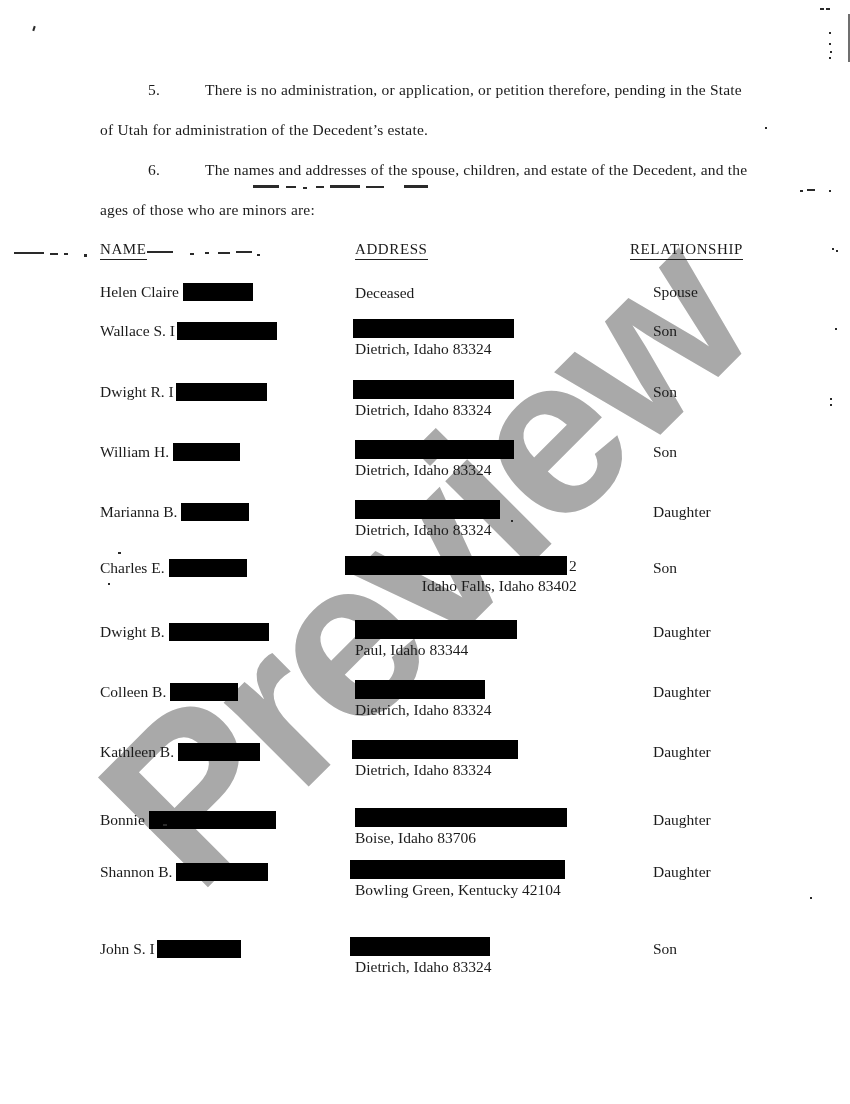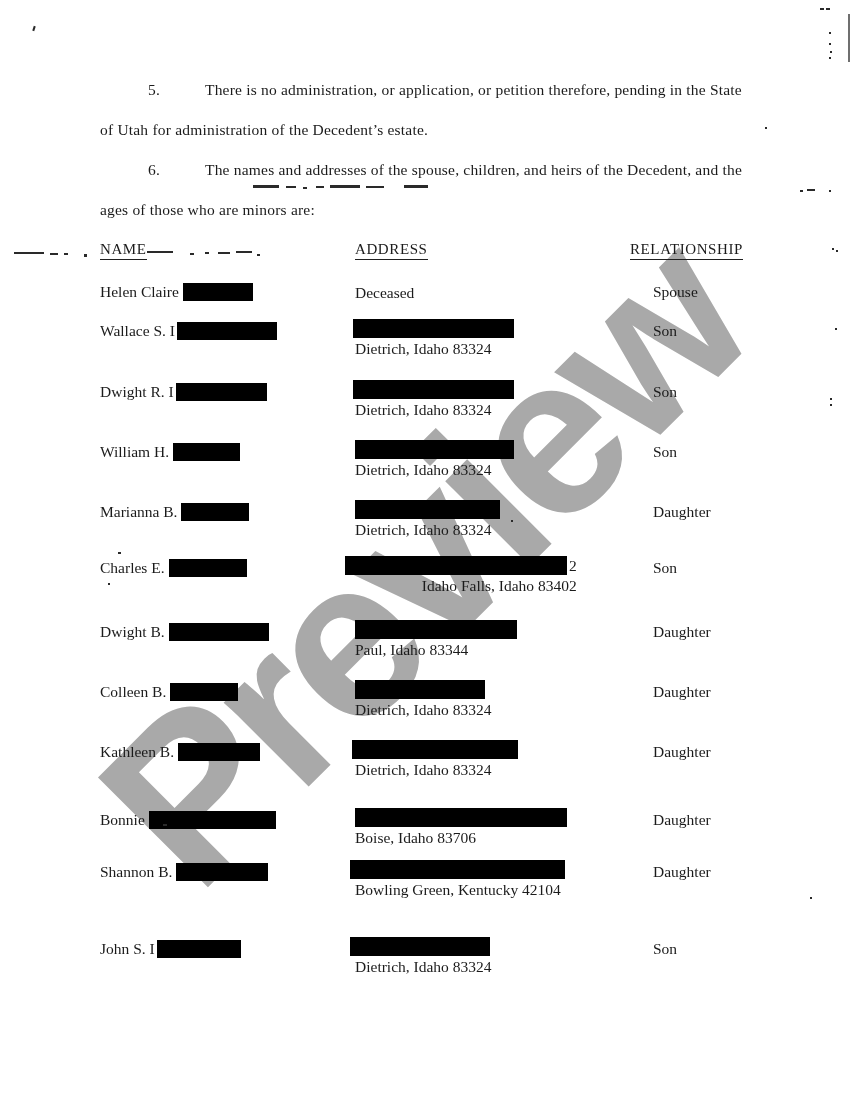--- a/index.html
+++ b/index.html
@@ -50,7 +50,7 @@
     </div>
     <div class="tline" style="left:100px;top:121px;">of Utah for administration of the Decedent’s estate.</div>
     <div class="tline" style="left:148px;top:161px;">
-      <span class="pnum">6.</span><span>The names and addresses of the spouse, children, and heirs of the Decedent, and the</span>
+      <span class="pnum">6.</span><span>The names and addresses of the spouse, children, and estate of the Decedent, and the</span>
     </div>
     <div class="tline" style="left:100px;top:201px;">ages of those who are minors are:</div>
 

